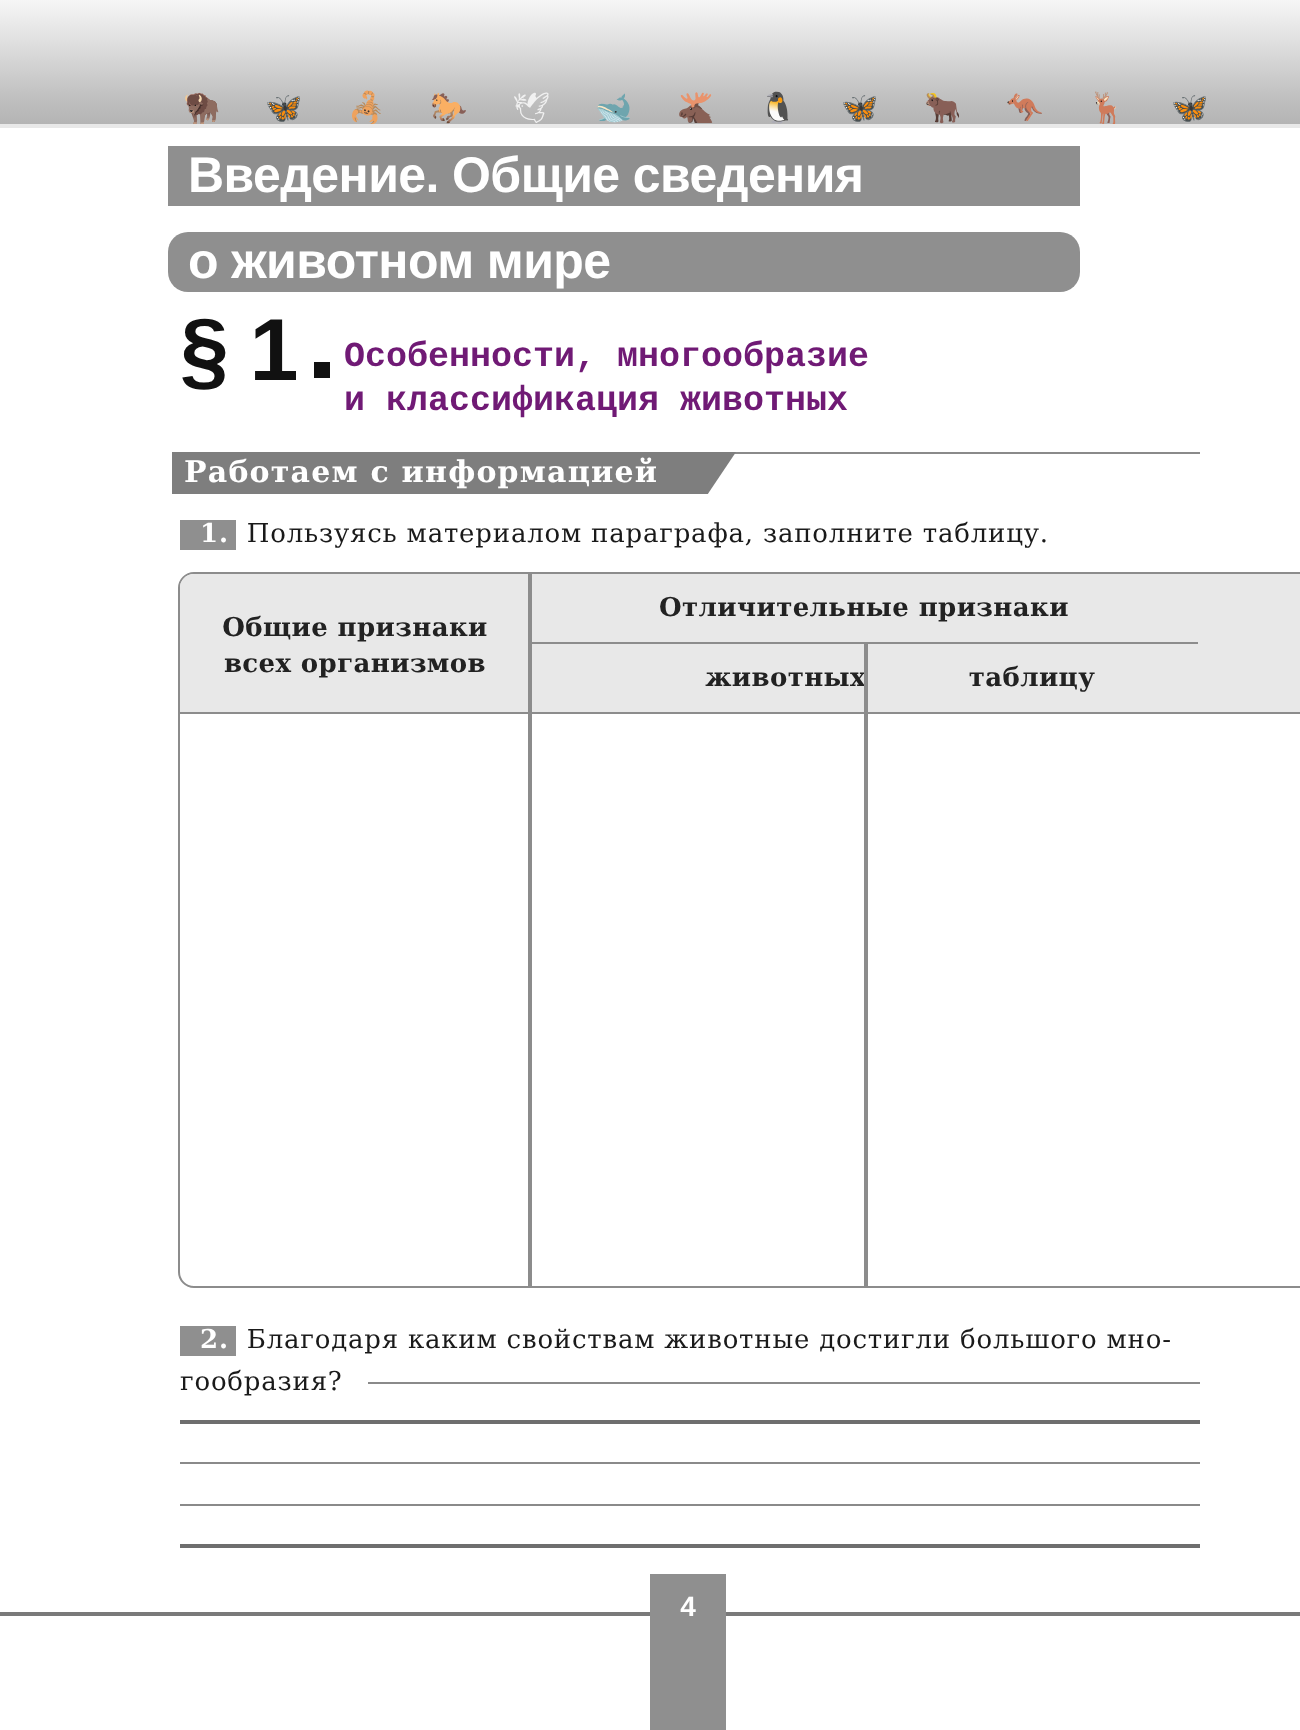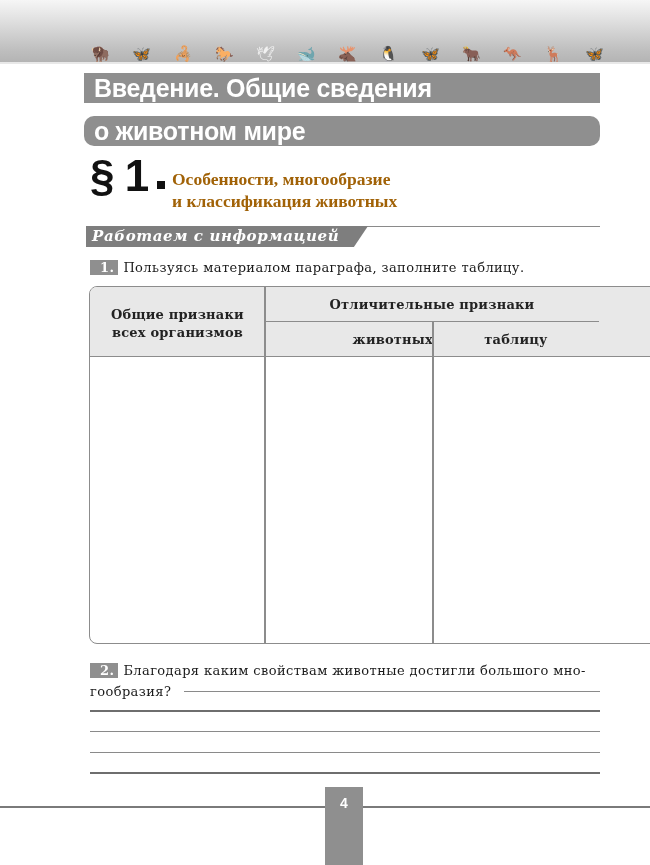--- a/index.html
+++ b/index.html
@@ -17,7 +17,7 @@
 
   
   .chapter-bar {
-    position: absolute; left: 84px; width: 516px; height: 30px;
+    position: absolute; left: 84px; width: 456px; height: 30px;
     background: #8f8f8f; color: #ffffff;
     font-family: "Liberation Sans", sans-serif; font-weight: bold; font-size: 25px;
     line-height: 30px; padding-left: 10px; letter-spacing: -0.3px;

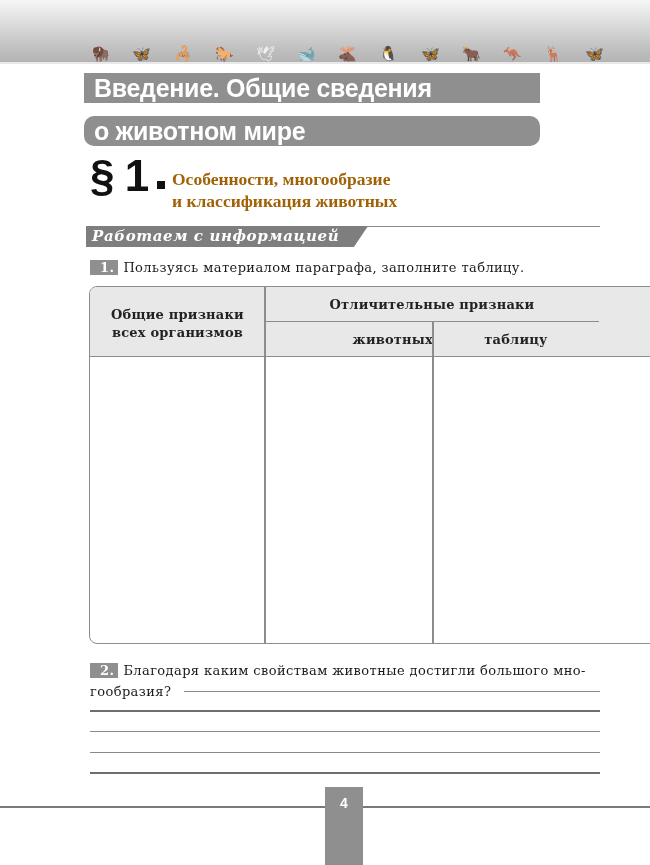--- a/index.html
+++ b/index.html
@@ -34,7 +34,7 @@
   .para-dot { position: absolute; left: 157px; top: 181px; width: 8px; height: 8px; background: #111; }
   .para-title {
     position: absolute; left: 172px; top: 168px;
-    font-family: Liberation Serif, serif; font-weight: bold; font-size: 17.5px; line-height: 22px; color: #a16207;
+    font-family: Liberation Mono, monospace; font-weight: bold; font-size: 17.5px; line-height: 22px; color: #701a75;
   }
 
   

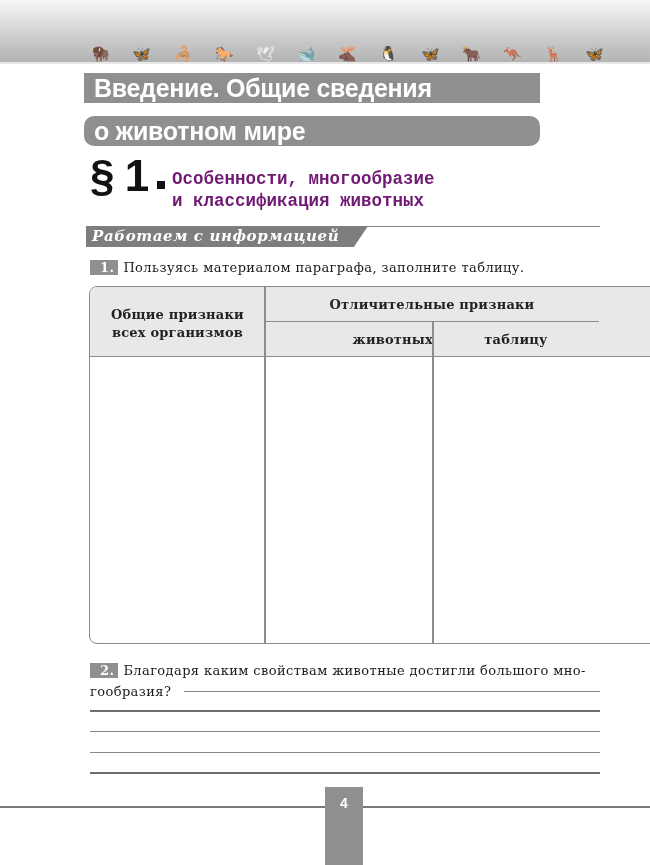--- a/index.html
+++ b/index.html
@@ -43,7 +43,7 @@
     position: absolute; left: 86px; top: 226px; width: 282px; height: 21px;
     background: #7e7e7e; color: #fff;
     clip-path: polygon(0 0, 100% 0, 95% 100%, 0 100%);
-    font-family: "DejaVu Serif", serif; font-style: italic; font-weight: bold; font-size: 15px; line-height: 21px;
+    font-family: "DejaVu Serif", serif; font-weight: bold; font-size: 15px; line-height: 21px;
     padding-left: 6px; letter-spacing: 0.6px;
   }
 

